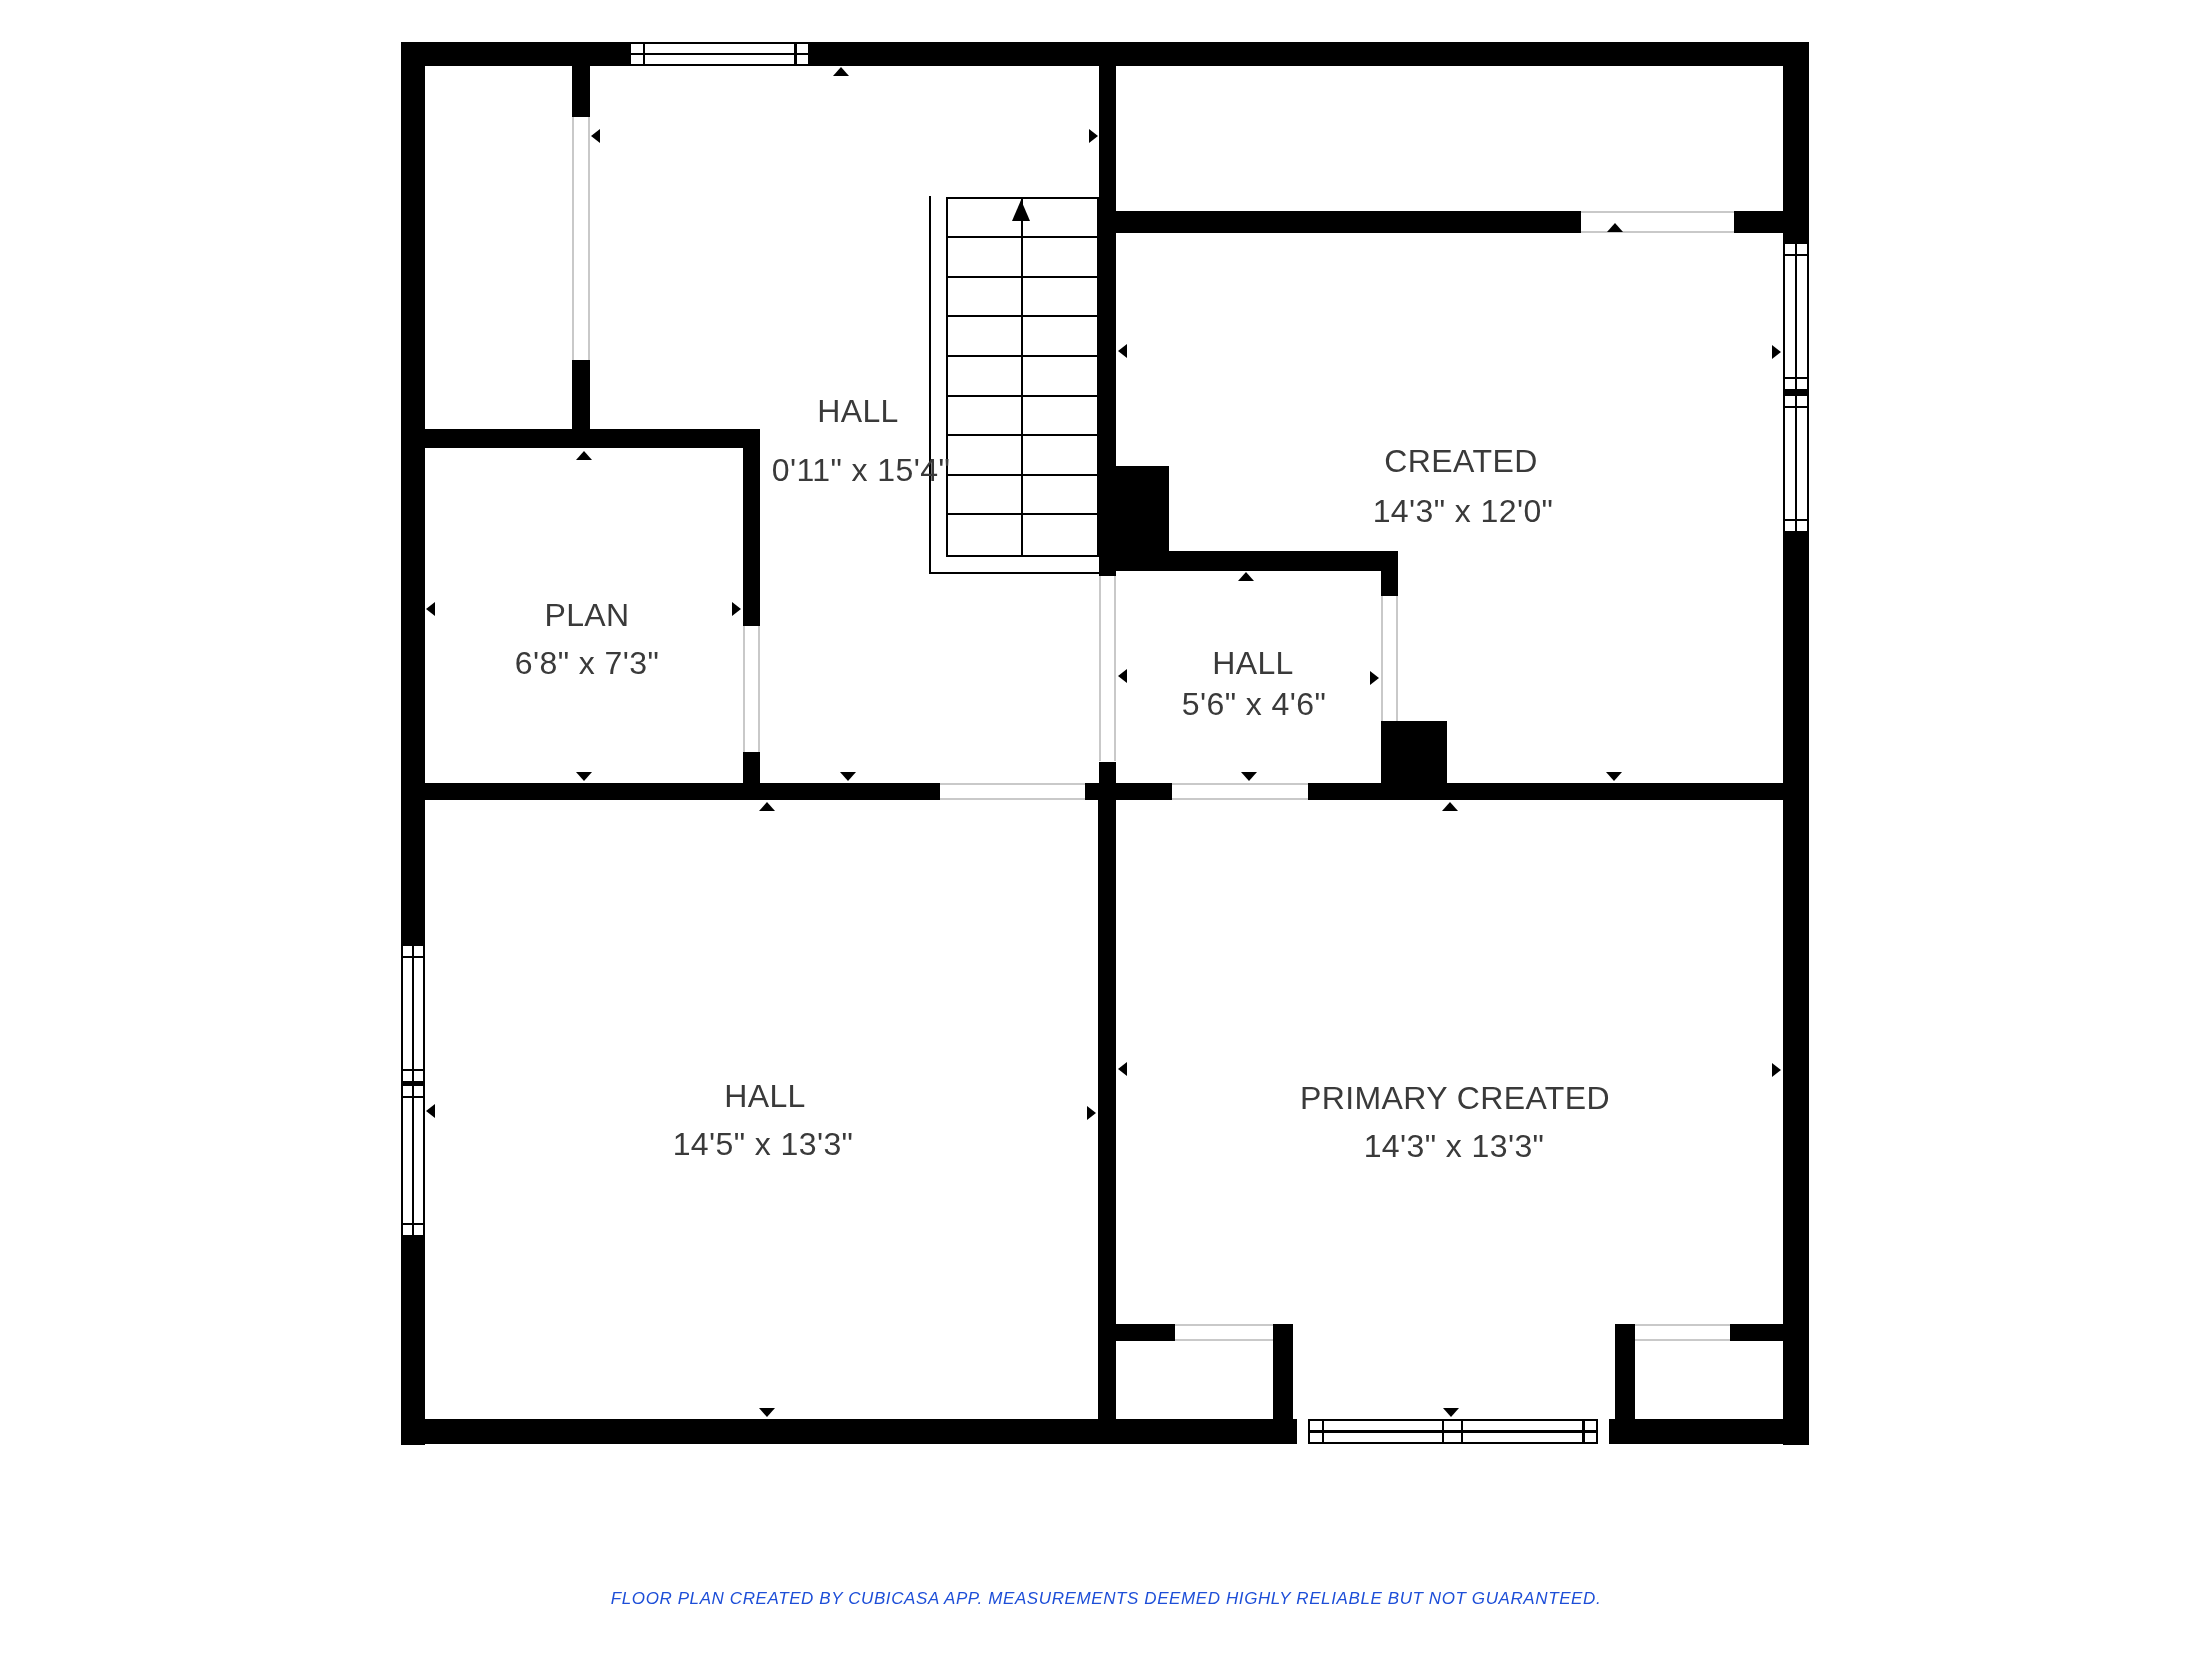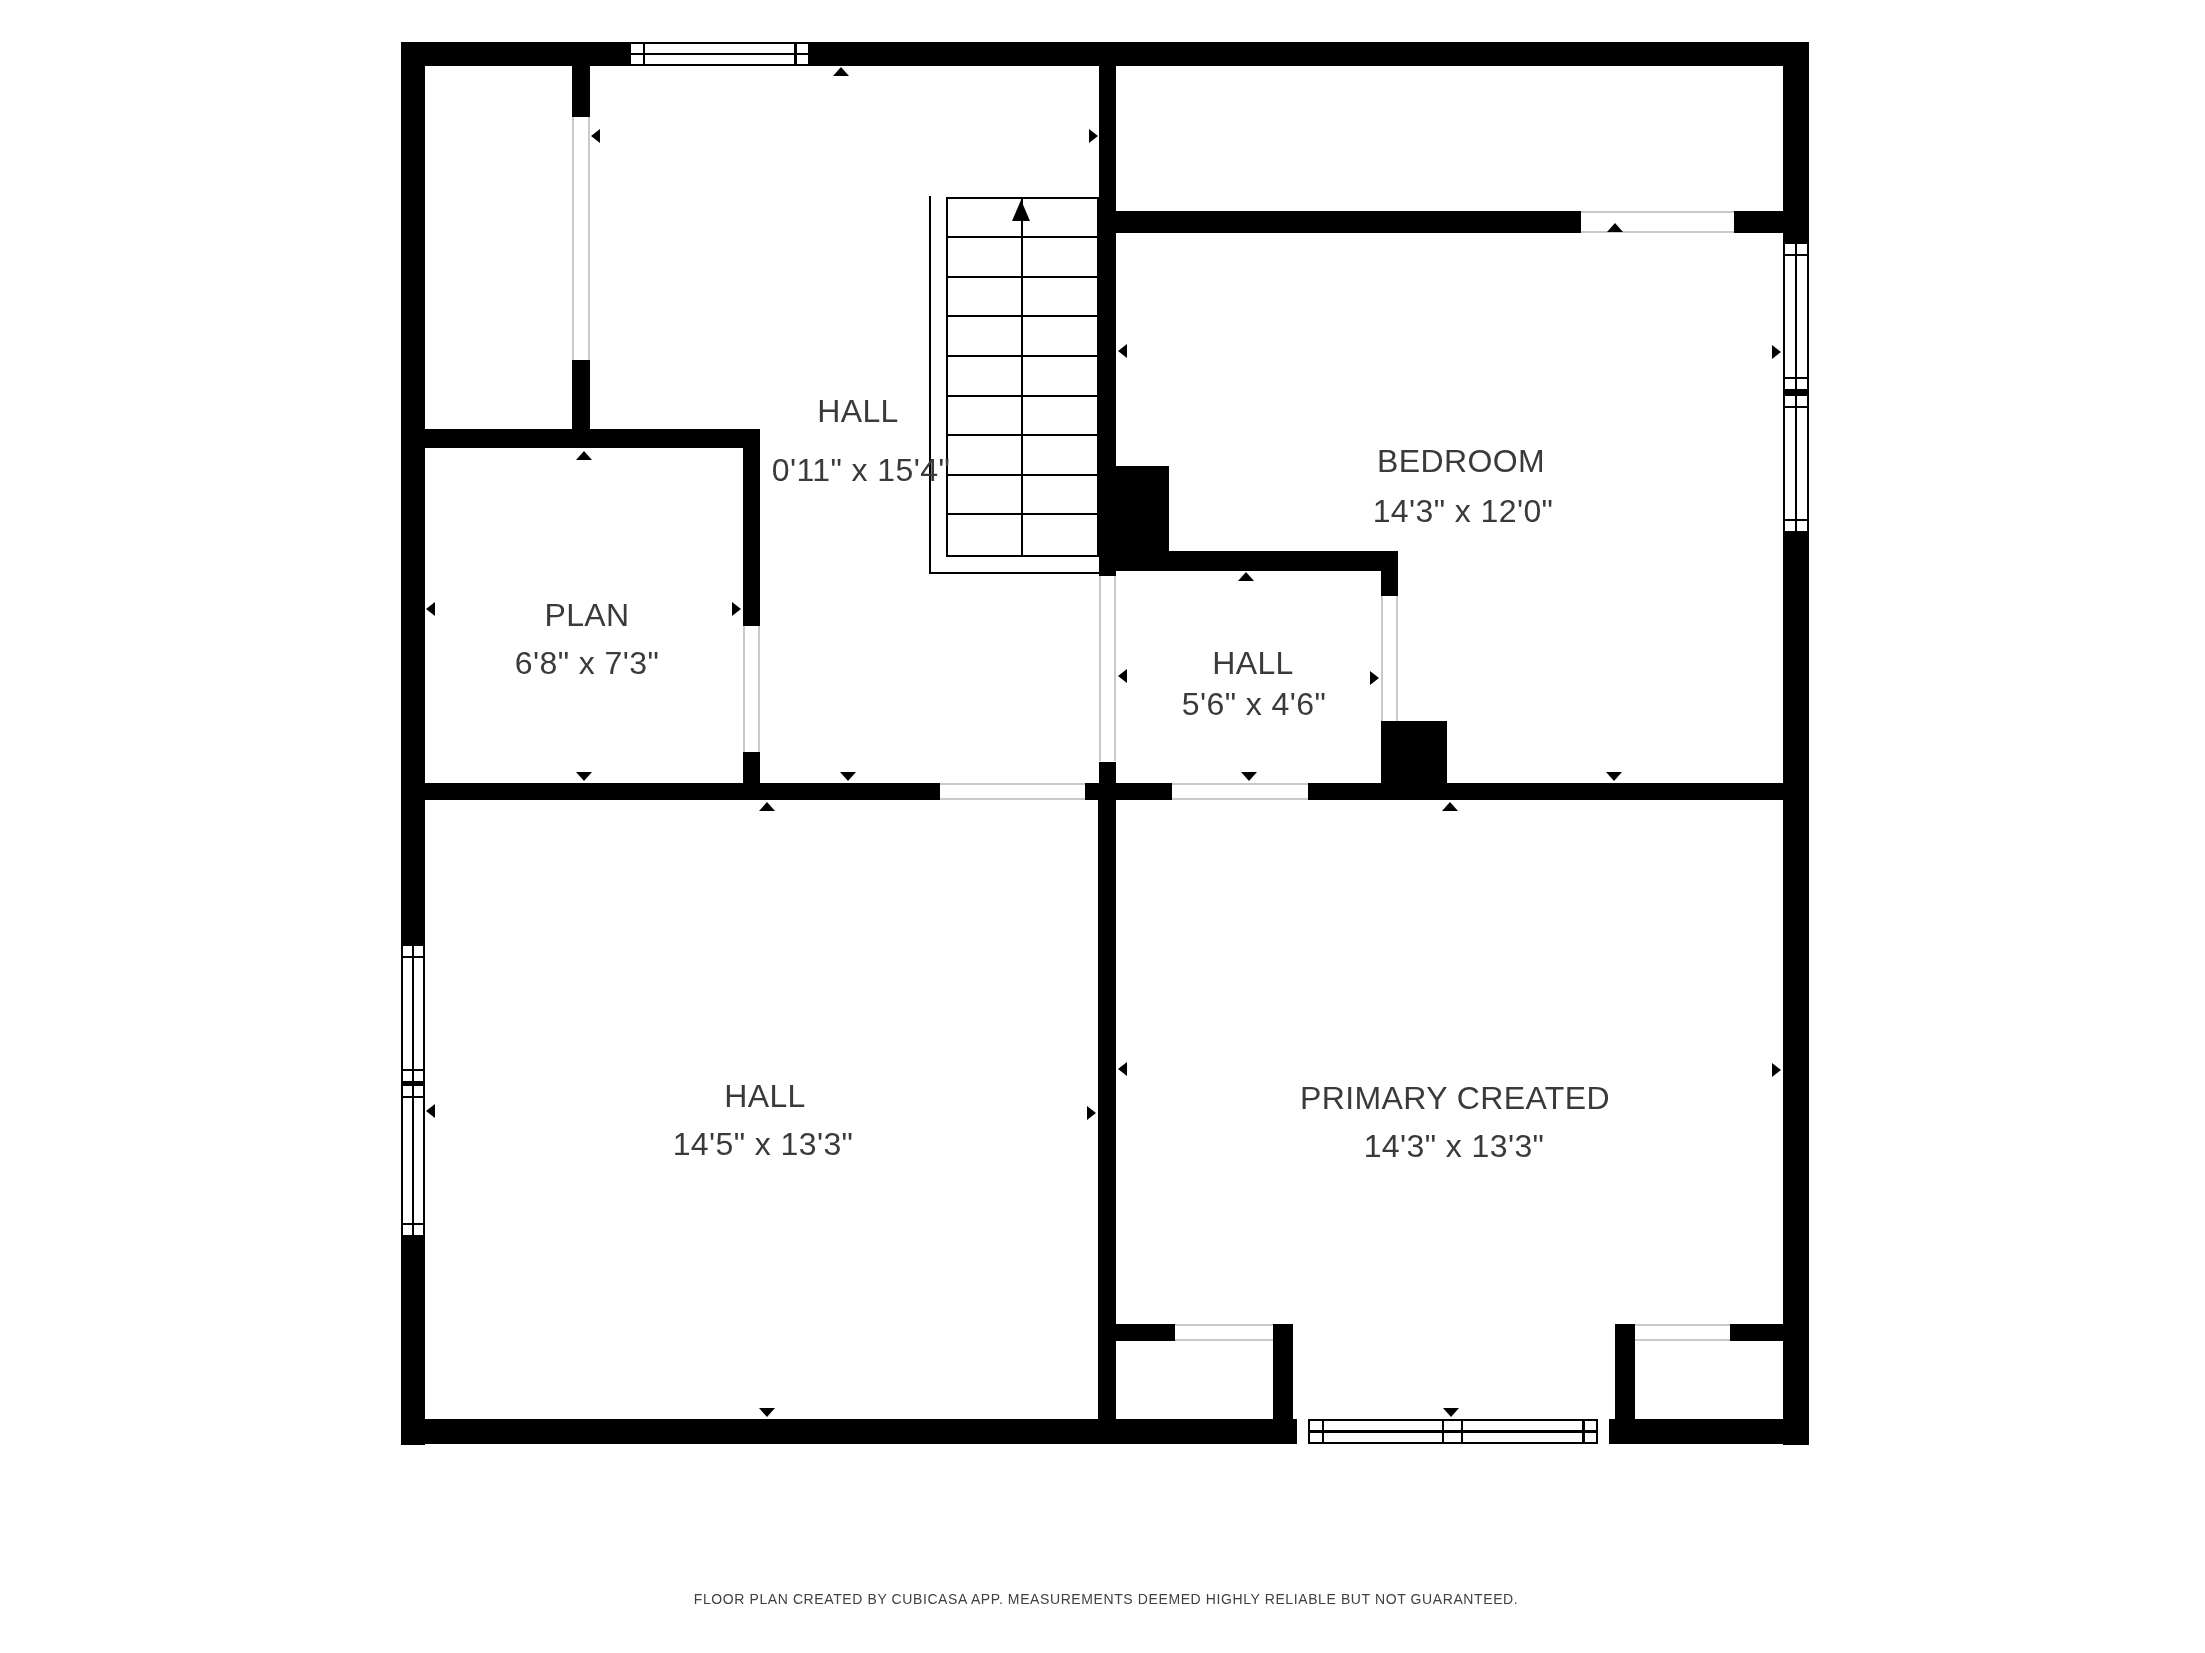--- a/index.html
+++ b/index.html
@@ -163,7 +163,7 @@
   <div class="room-label" style="left:858px;top:411px;">HALL</div>
   <div class="room-label" style="left:861px;top:470px;">0'11" x 15'4"</div>
 
-  <div class="room-label" style="left:1461px;top:461px;">BEDROOM</div>
+  <div class="room-label" style="left:1461px;top:461px;">CREATED</div>
   <div class="room-label" style="left:1463px;top:511px;">14'3" x 12'0"</div>
 
   <div class="room-label" style="left:587px;top:615px;">PLAN</div>

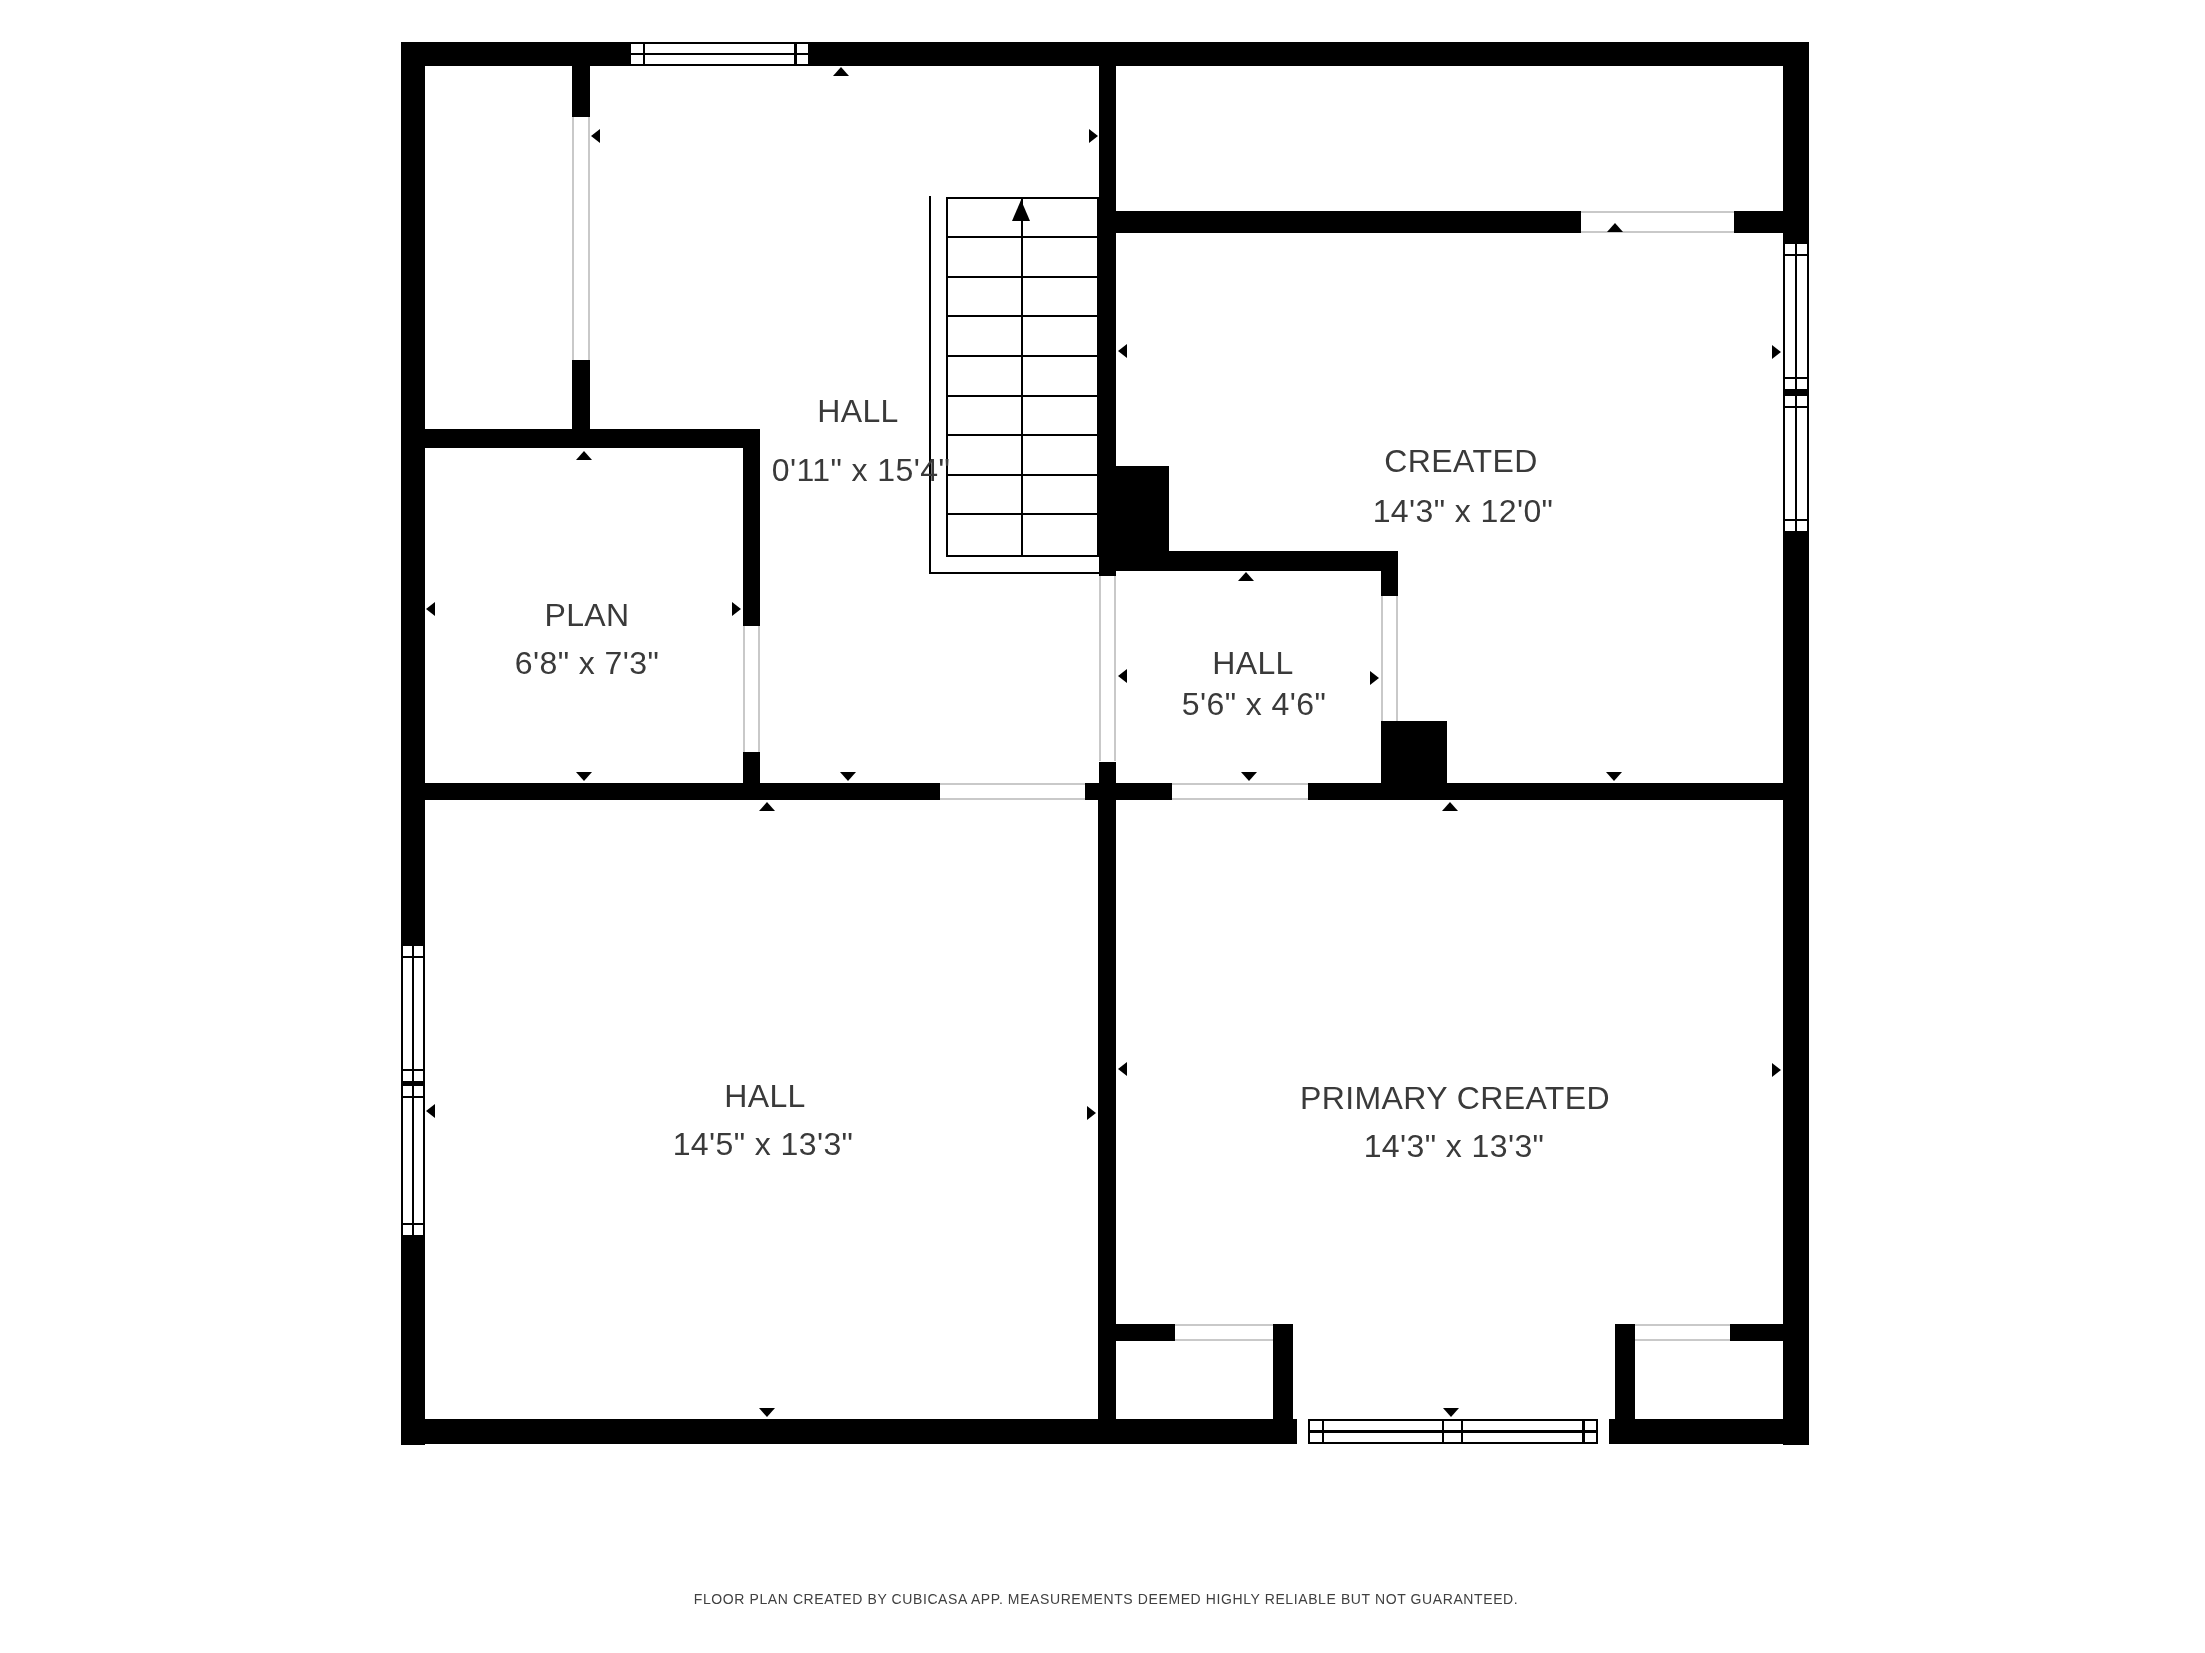--- a/index.html
+++ b/index.html
@@ -20,7 +20,7 @@
   .tri-right{position:absolute;width:0;height:0;border-top:7.2px solid transparent;border-bottom:7.2px solid transparent;border-left:9.3px solid #000;}
   .stair-line-h{position:absolute;left:0;right:0;height:2.2px;background:#000;}
   .room-label{position:absolute;transform:translate(-50%,-50%);color:#3a3a3a;font-size:32px;letter-spacing:0.4px;white-space:nowrap;text-align:center;}
-  .caption{position:absolute;transform:translate(-50%,-50%);color:#404040;font-size:14px;letter-spacing:0.6px;white-space:nowrap;}
+  .caption{position:absolute;transform:translate(-50%,-50%);color:#1d4ed8;font-size:17px;letter-spacing:0.6px;white-space:nowrap;font-style:italic;}
 </style>
 </head>
 <body>

